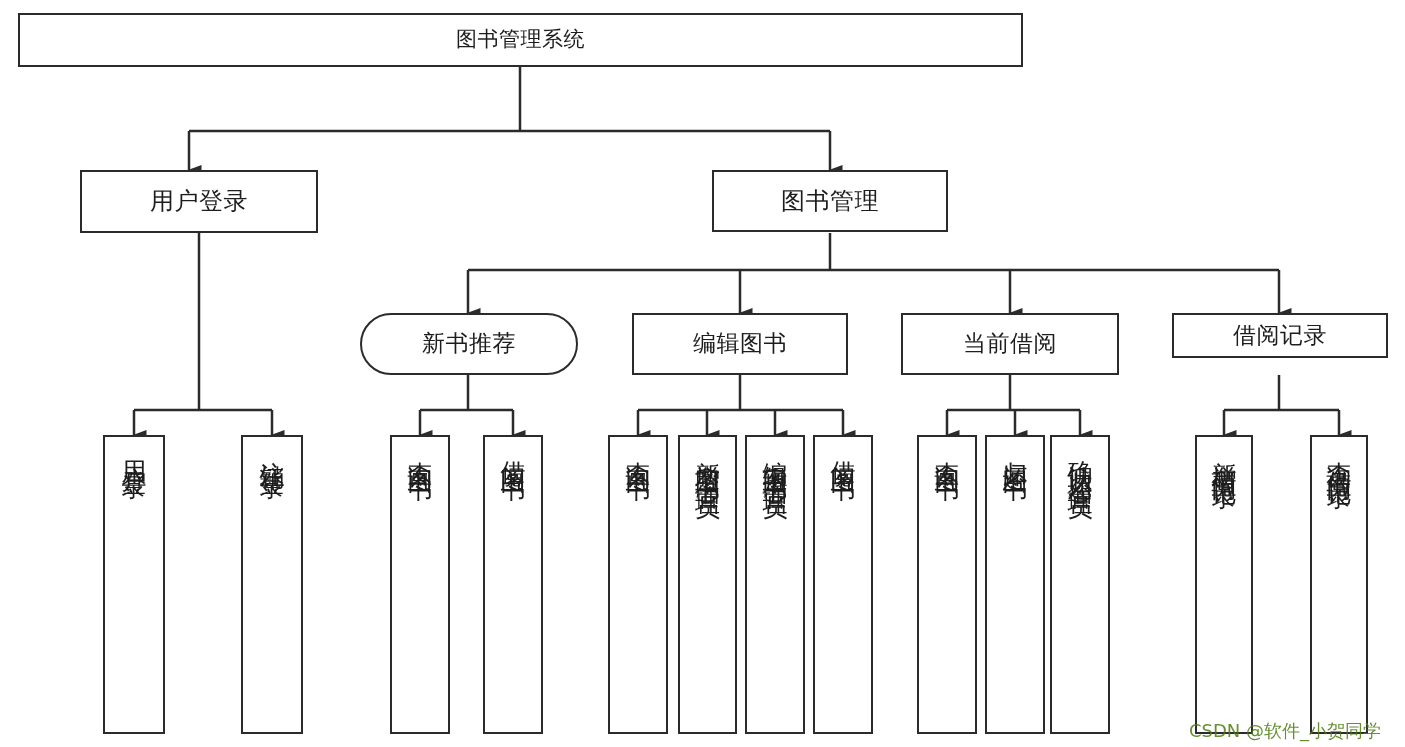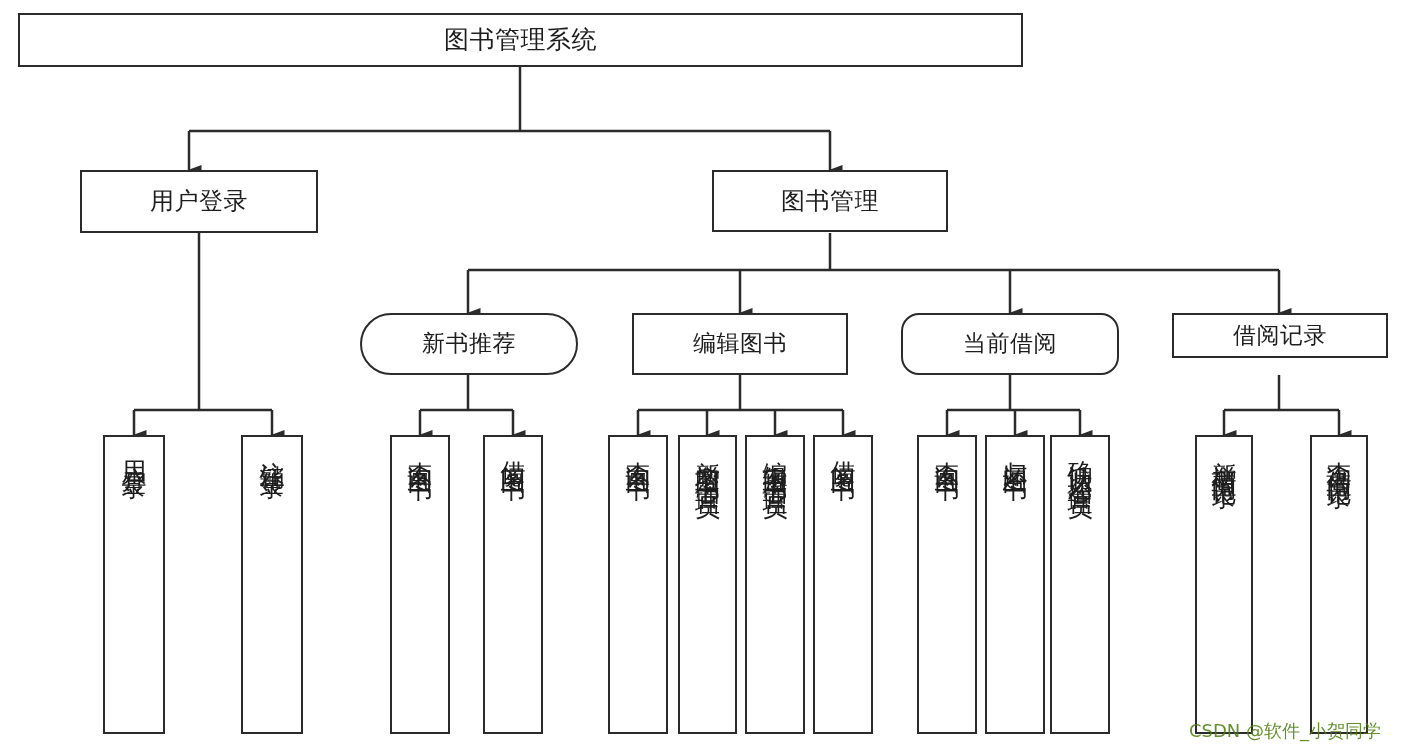--- a/index.html
+++ b/index.html
@@ -44,7 +44,7 @@
     text-align: center;
     white-space: nowrap;
   }
-  .level-0 .node-label { font-size: 25px; }
+  .level-0 .node-label { font-size: 21px; }
   .level-1 .node-label { font-size: 24px; }
   .level-2 .node-label { font-size: 23px; }
   .leaf .node-label {

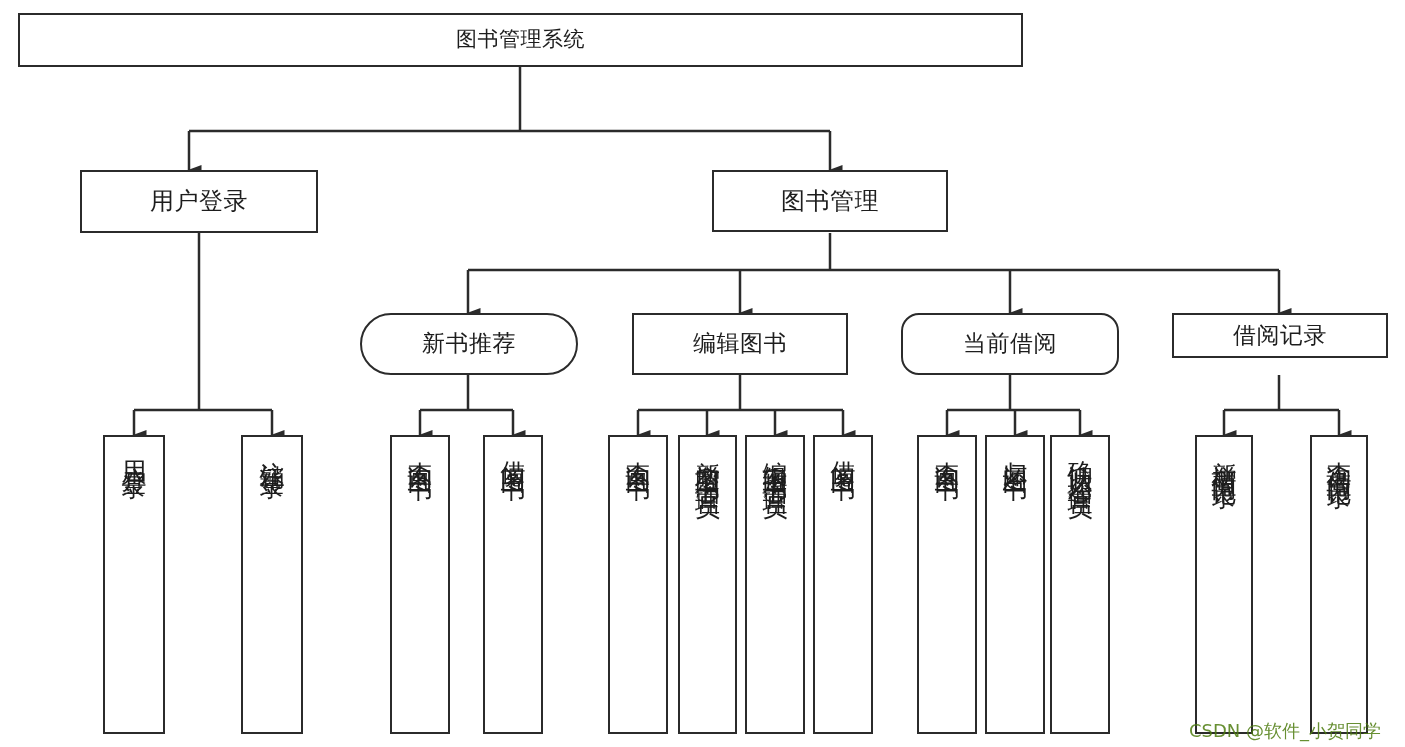--- a/index.html
+++ b/index.html
@@ -135,7 +135,7 @@
   <div class="node-box level-2" style="left: 632px; top: 313px; width: 216px; height: 62px;">
     <span class="node-label">编辑图书</span>
   </div>
-  <div class="node-box level-2" style="left: 901px; top: 313px; width: 218px; height: 62px; border-radius: 18px;">
+  <div class="node-box level-2" style="left: 901px; top: 313px; width: 218px; height: 62px;">
     <span class="node-label">当前借阅</span>
   </div>
   <div class="node-box level-2" style="left: 1172px; top: 313px; width: 216px; height: 45px;">

